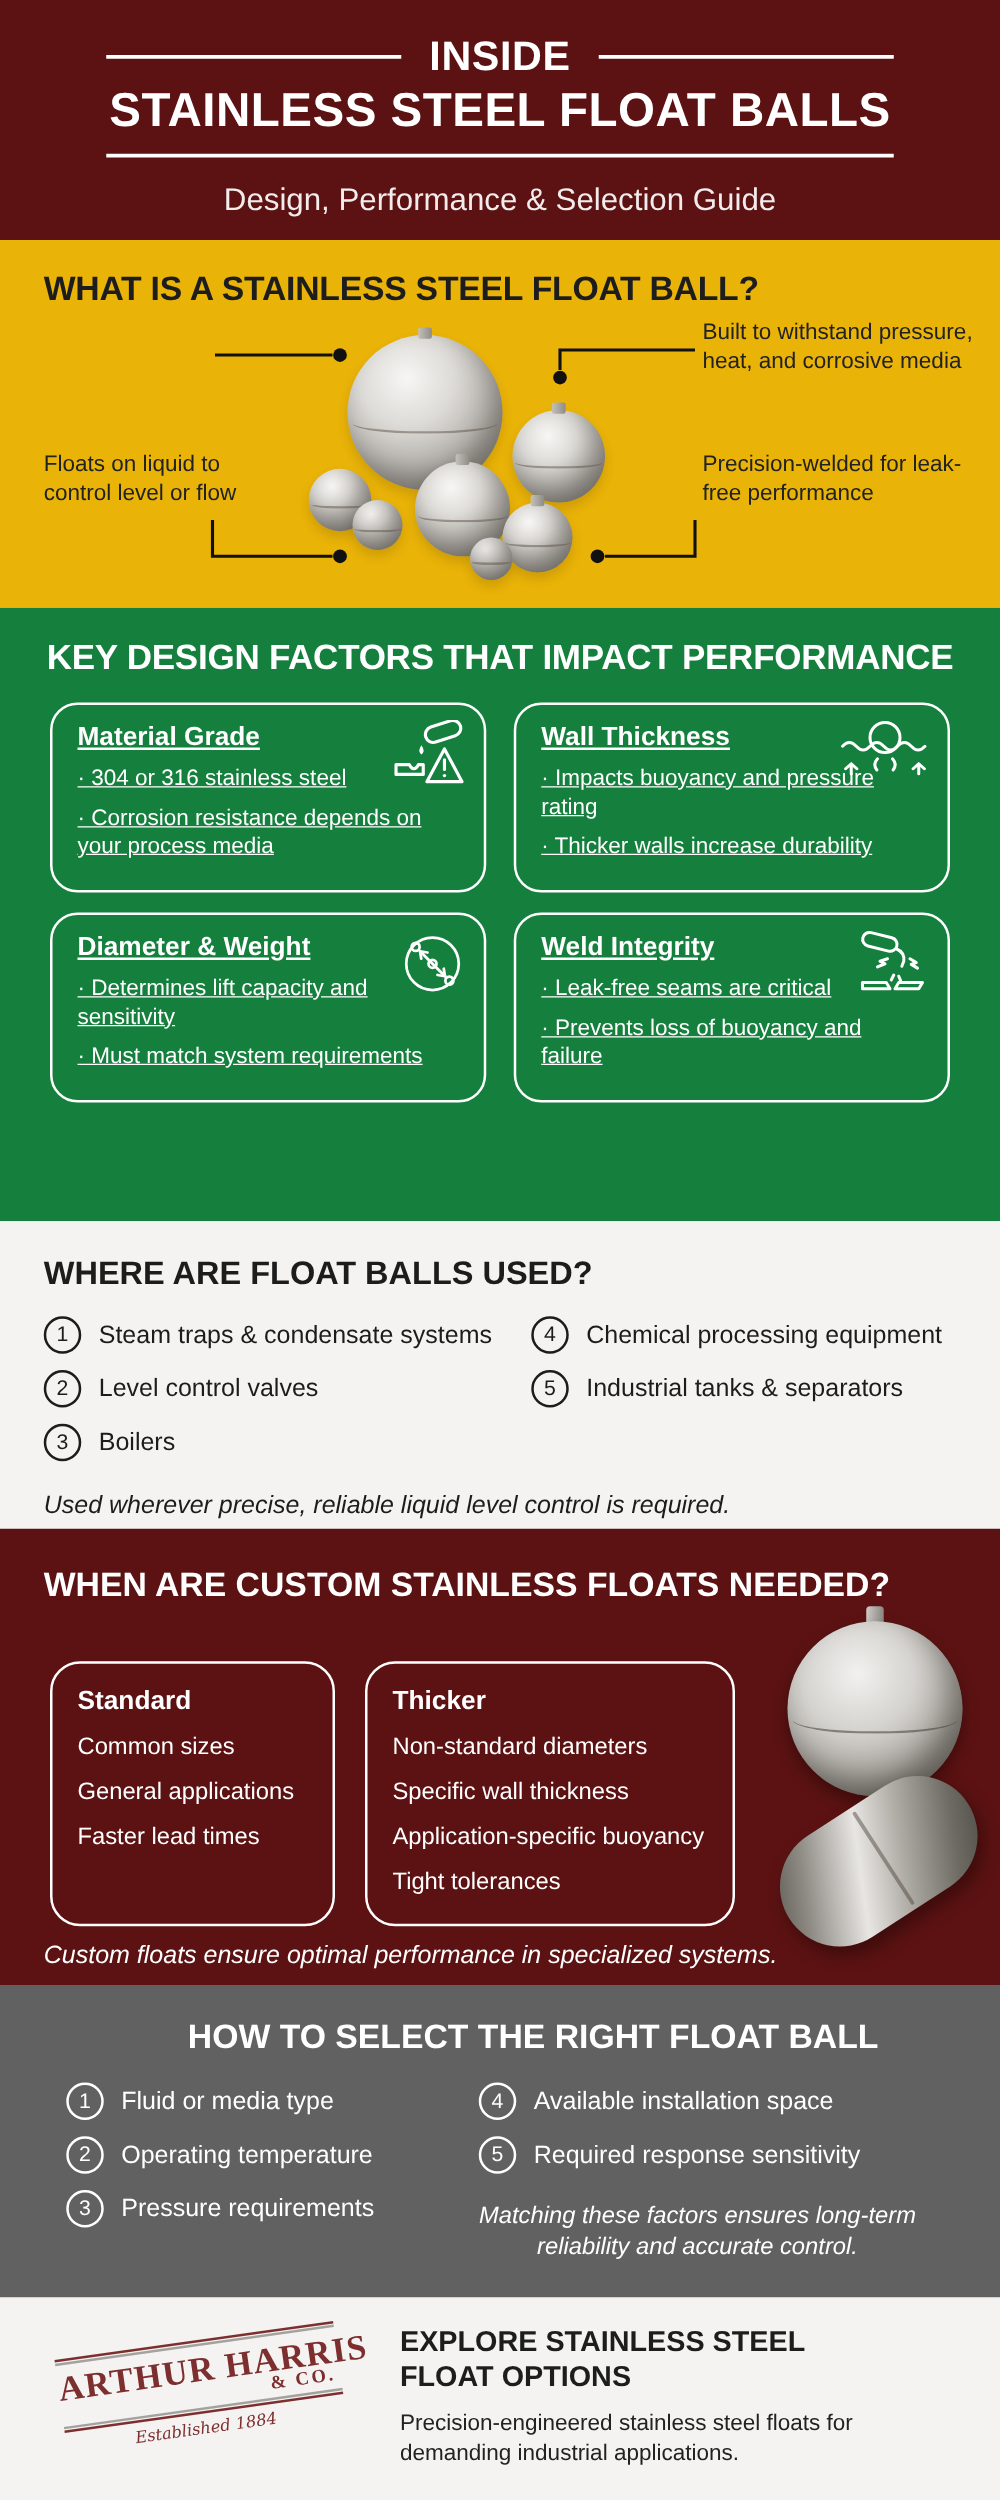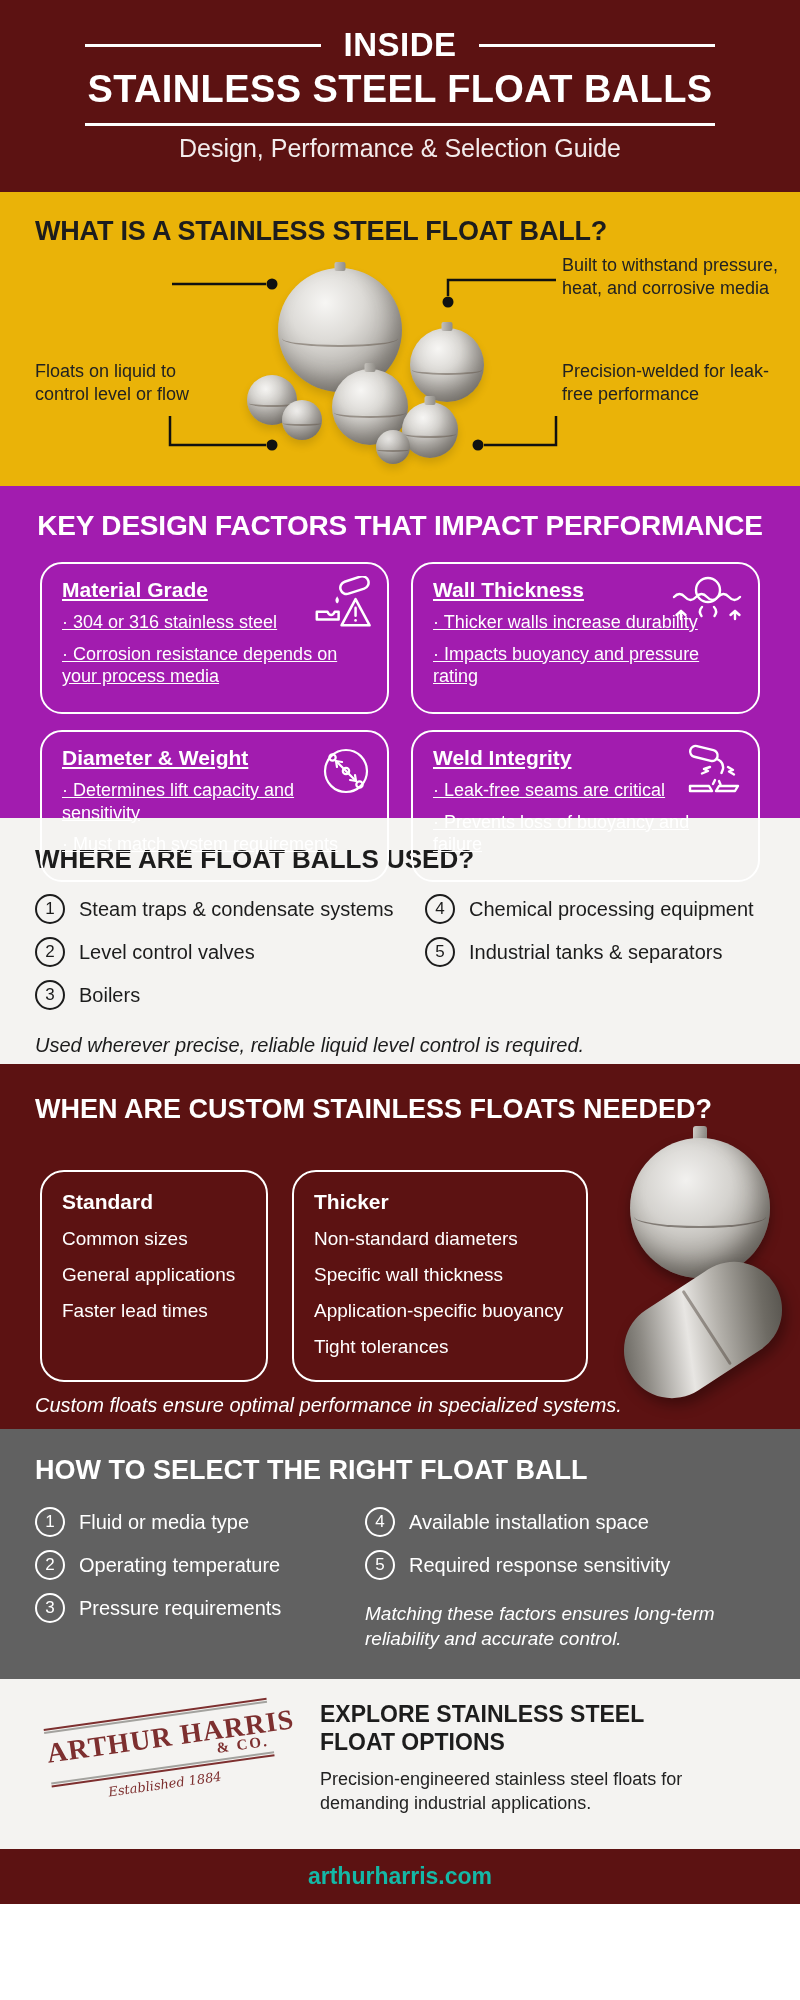--- a/index.html
+++ b/index.html
@@ -13,7 +13,7 @@
   .kicker { font-size:33px; font-weight:800; letter-spacing:.5px; }
   .header-title { text-align:center; font-size:38px; font-weight:800; letter-spacing:.4px; margin-top:4px; }
   .header-rule { height:3px; background:#fff; margin:12px 85px 0; }
-  .header-subtitle { text-align:center; font-size:25px; font-weight:400; color:#f3ecec; margin-top:8px; }
+  .header-subtitle { text-align:center; font-size:25px; font-weight:400; color:#f3ecec; margin-top:20px; }
 
   
   .s-what { position:relative; height:294px; background:#eab308; color:#1d1d1d; }

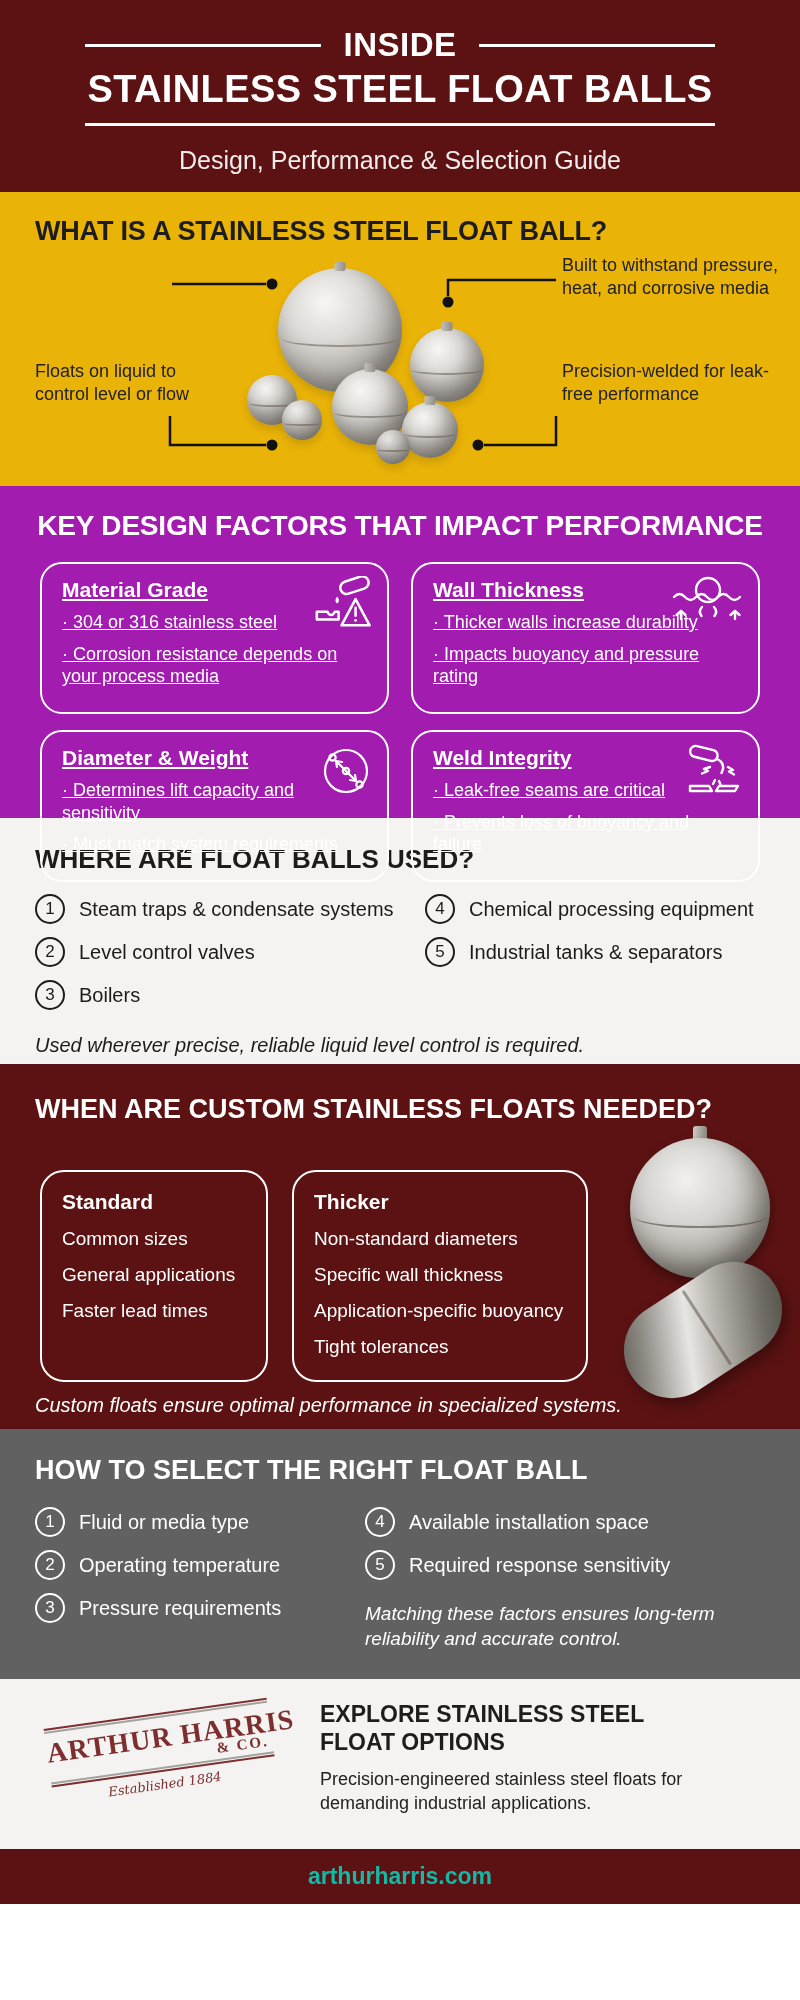--- a/index.html
+++ b/index.html
@@ -35,7 +35,7 @@
     background: linear-gradient(90deg,#c4c1bc,#8f8c86); }
 
   
-  .s-design { height:332px; background:#a21caf; color:#fff; padding-top:24px; }
+  .s-design { height:491px; background:#15803d; color:#fff; padding-top:24px; }
   .s-design-title { text-align:center; font-size:28px; font-weight:800; letter-spacing:-.2px; }
   .cards { display:grid; grid-template-columns:1fr 1fr; gap:16px 22px; margin:20px 40px 0; }
   .card { position:relative; border:2.5px solid #fff; border-radius:22px; min-height:152px; padding:14px 18px 14px 20px;text-decoration:underline; }

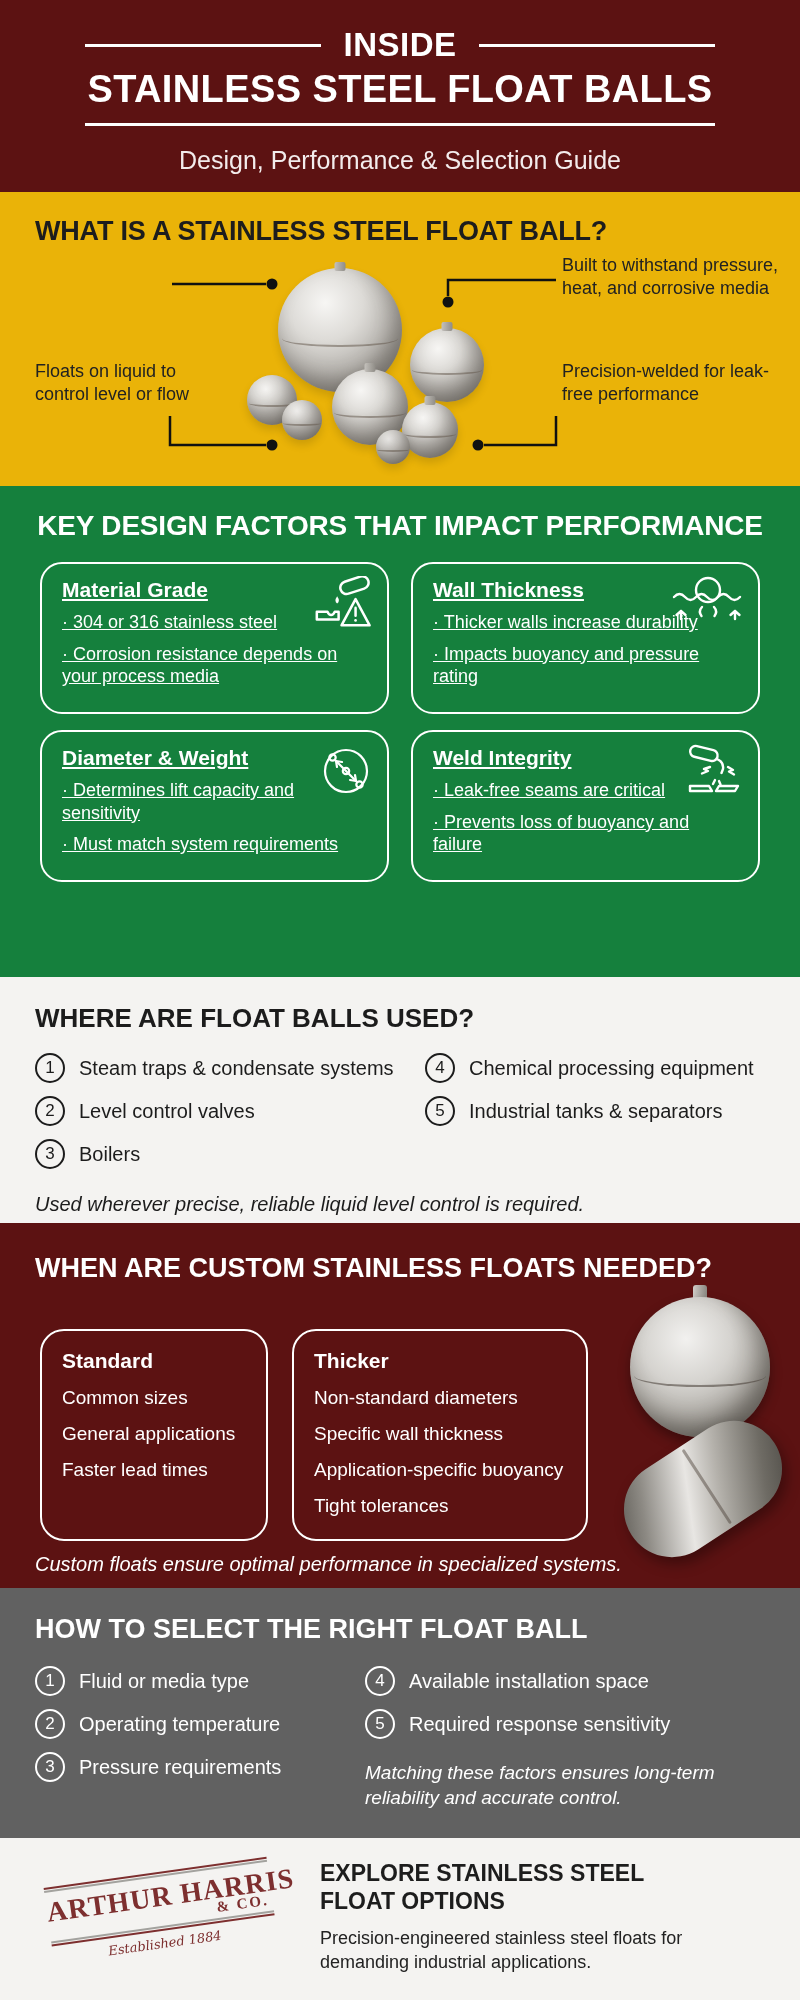--- a/index.html
+++ b/index.html
@@ -209,8 +209,8 @@
             <path d="M63,43 v-8 l-4.5,4 M63,35 l4.5,4"></path>
           </svg>
         </span>
+        <p>· Impacts buoyancy and pressure rating</p>
         <p>· Thicker walls increase durability</p>
-        <p>· Impacts buoyancy and pressure rating</p>
       </div>
 
       <div class="card">

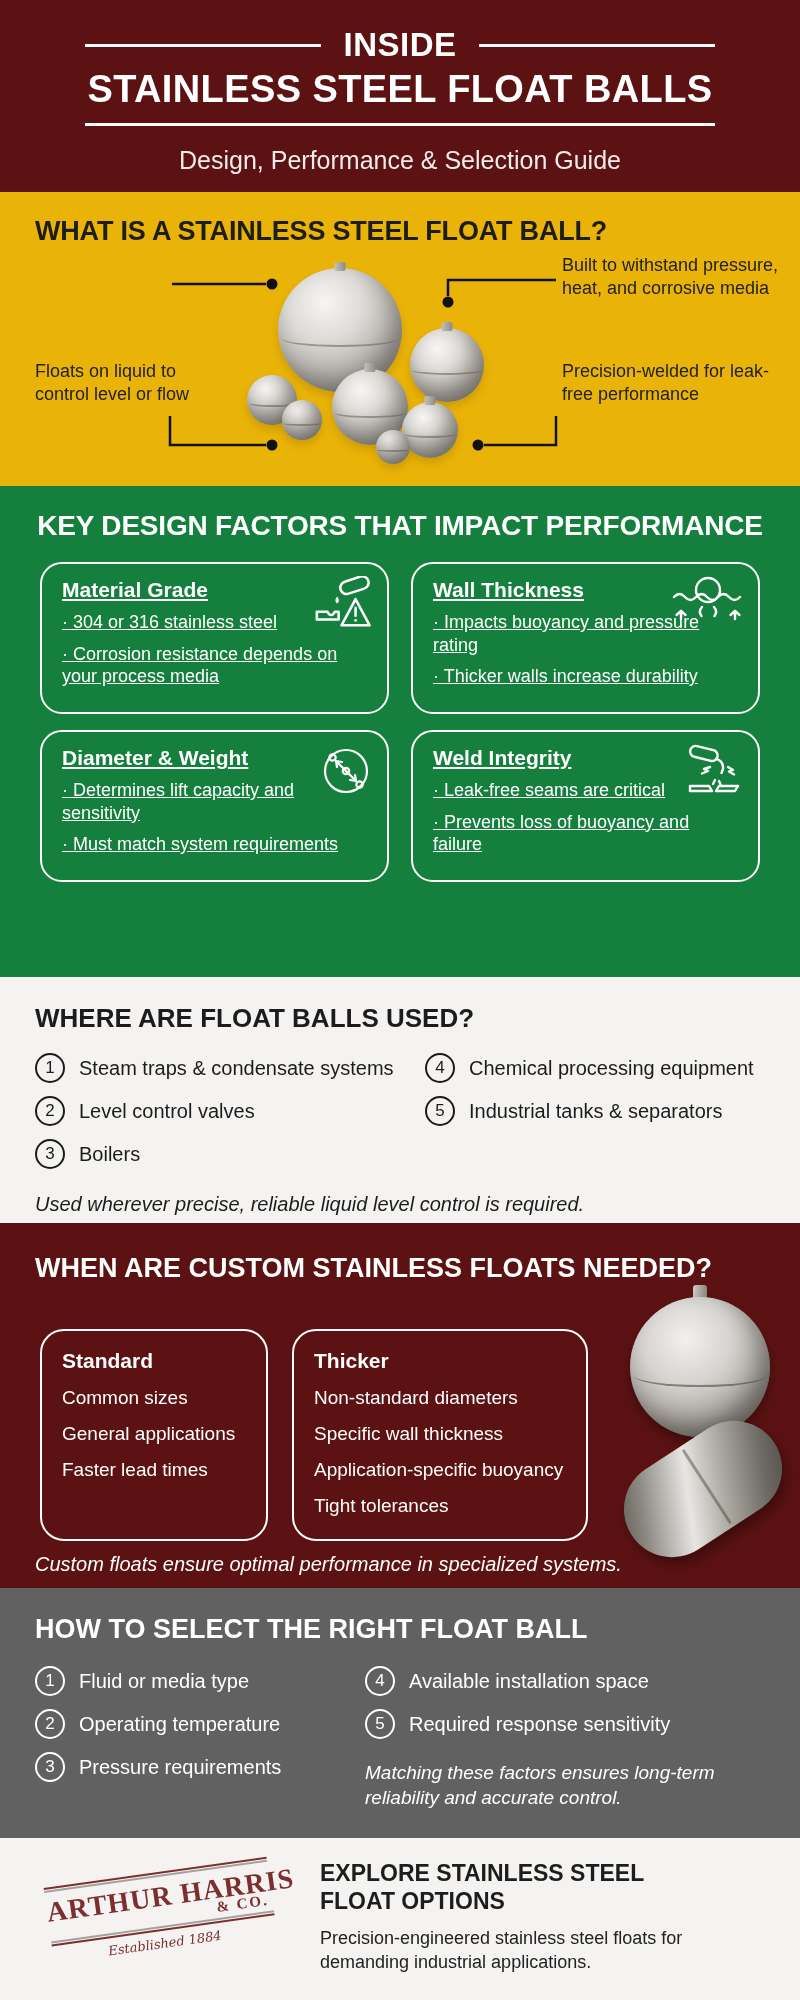--- a/index.html
+++ b/index.html
@@ -84,7 +84,7 @@
     background:rgba(70,60,52,.45); border-radius:2px; }
 
   
-  .s-select { height:250px; background:#616161; color:#fff; padding:26px 0 0 35px; }
+  .s-select { height:250px; background:#616161; color:#fff; padding:26px 0 0 53px;text-align:center; }
   .s-select-title { font-size:27px; font-weight:800; }
   .s-select .cols { display:flex; margin-top:8px; }
   .s-select .col1 { width:330px; }

